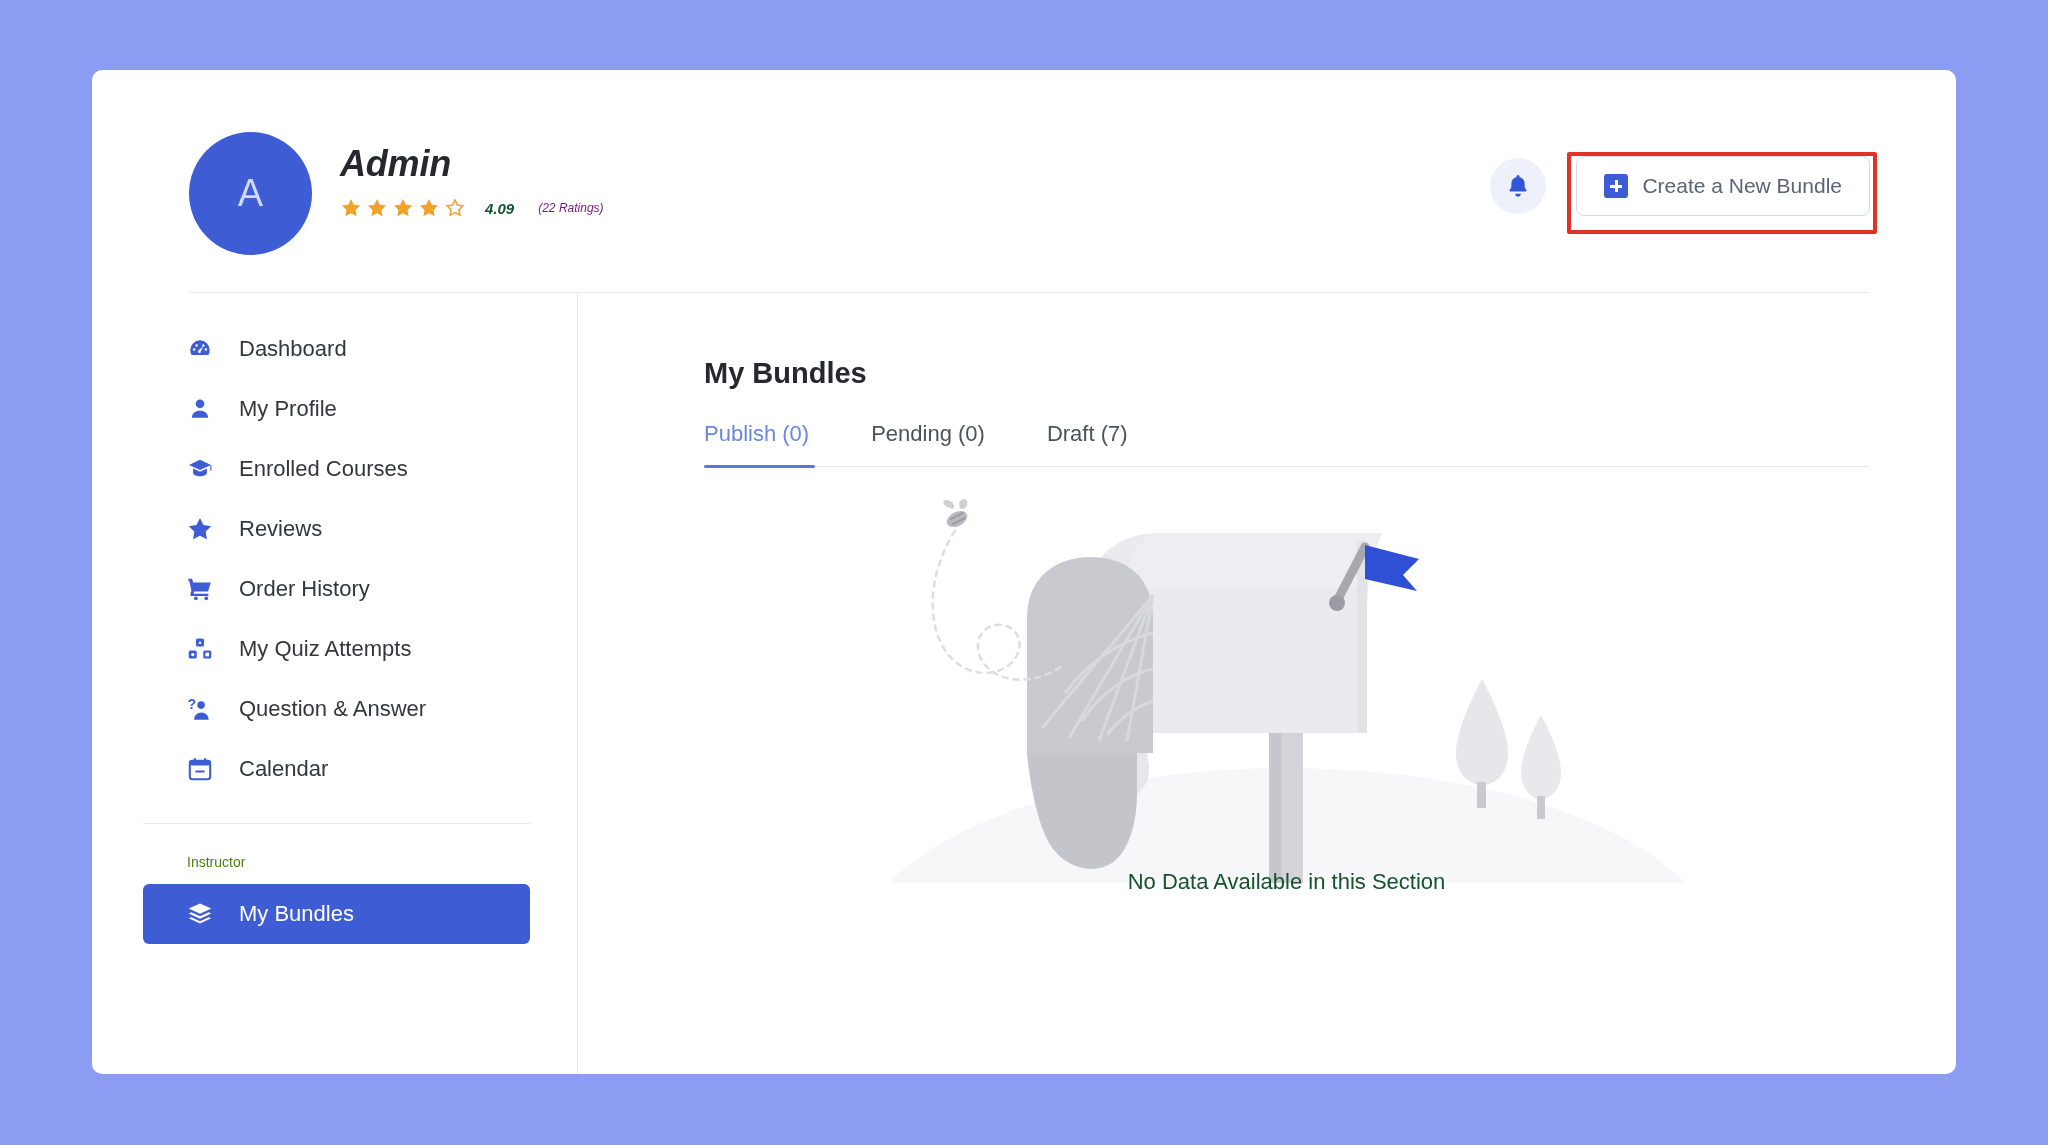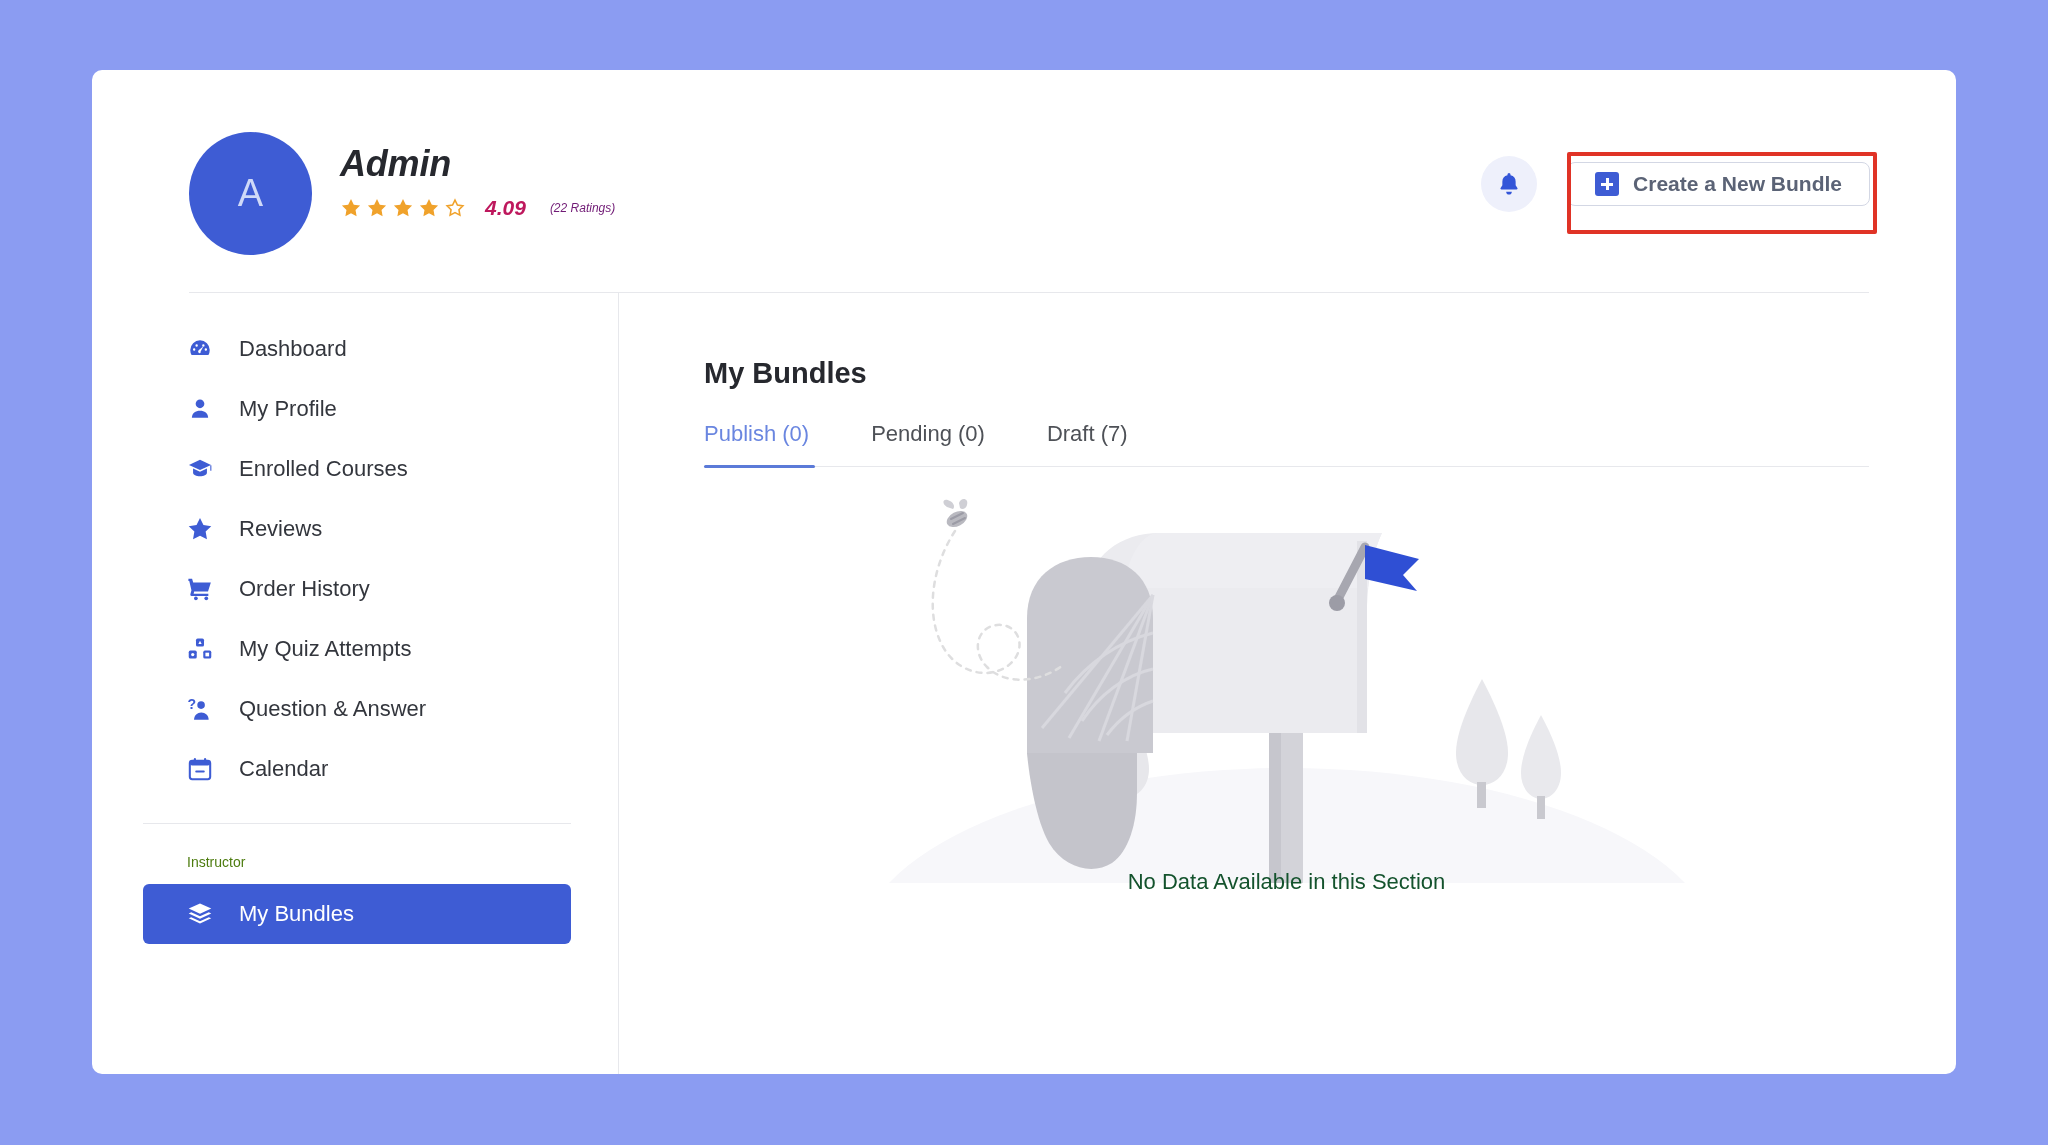--- a/index.html
+++ b/index.html
@@ -88,7 +88,7 @@
     margin-right: 30px;
   }
   .create-btn {
-    height: 44px;
+    height: 60px;
     background: #ffffff;
     border: 1.5px solid #d3d7e4;
     border-radius: 8px;
@@ -98,7 +98,6 @@
     padding: 4px 27px;
     cursor: pointer;
     white-space: nowrap;
-    font-weight: bold;
   }
   .create-btn-label {
     font-size: 21px;

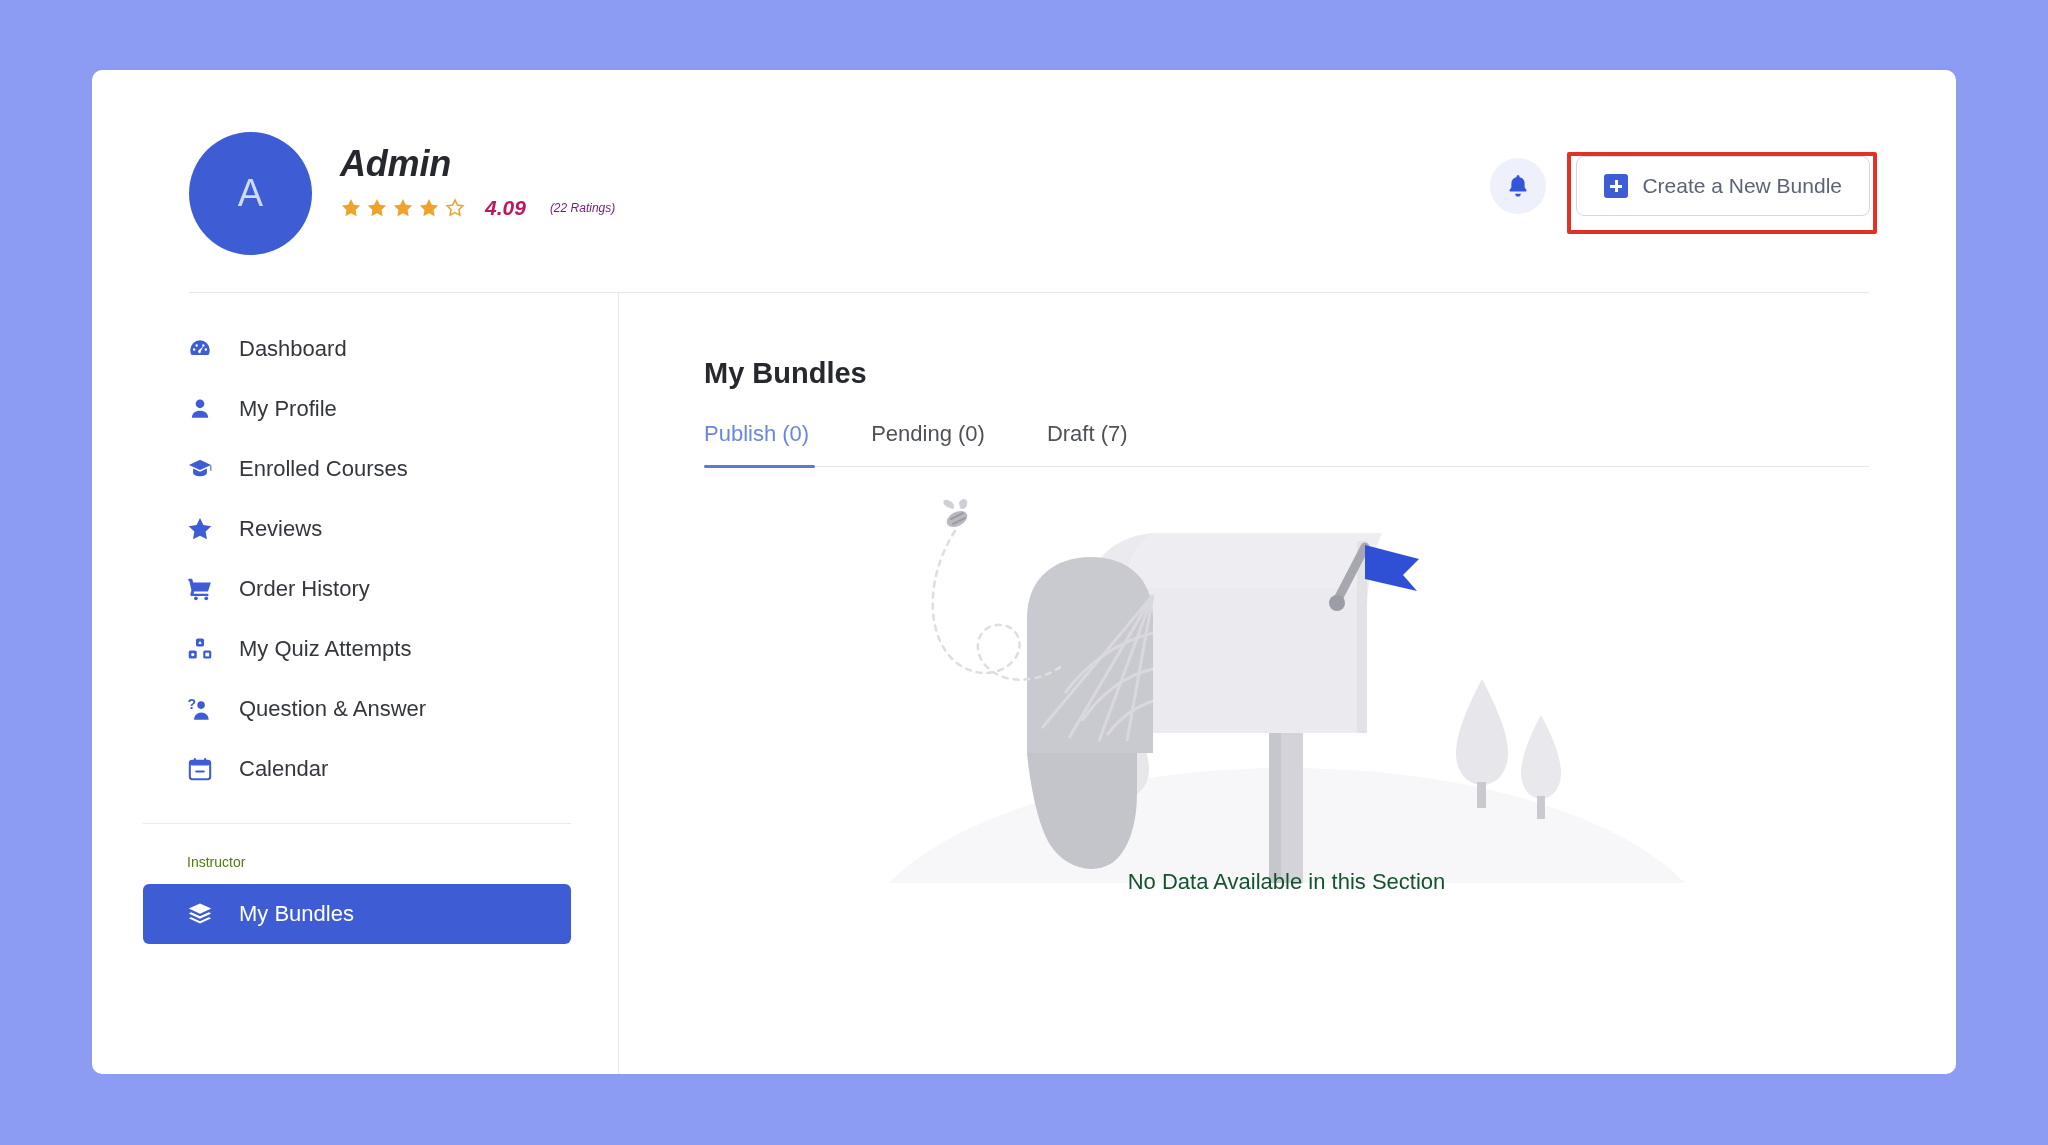--- a/index.html
+++ b/index.html
@@ -61,9 +61,9 @@
   .stars { display: flex; gap: 4px; align-items: center; }
   .star { width: 22px; height: 22px; display: block; }
   .rating-value {
-    font-size: 21px;
+    font-size: 15px;
     font-weight: 700;
-    color: #be185d;
+    color: #14532d;
     margin-left: 19px;
   }
   .rating-count {

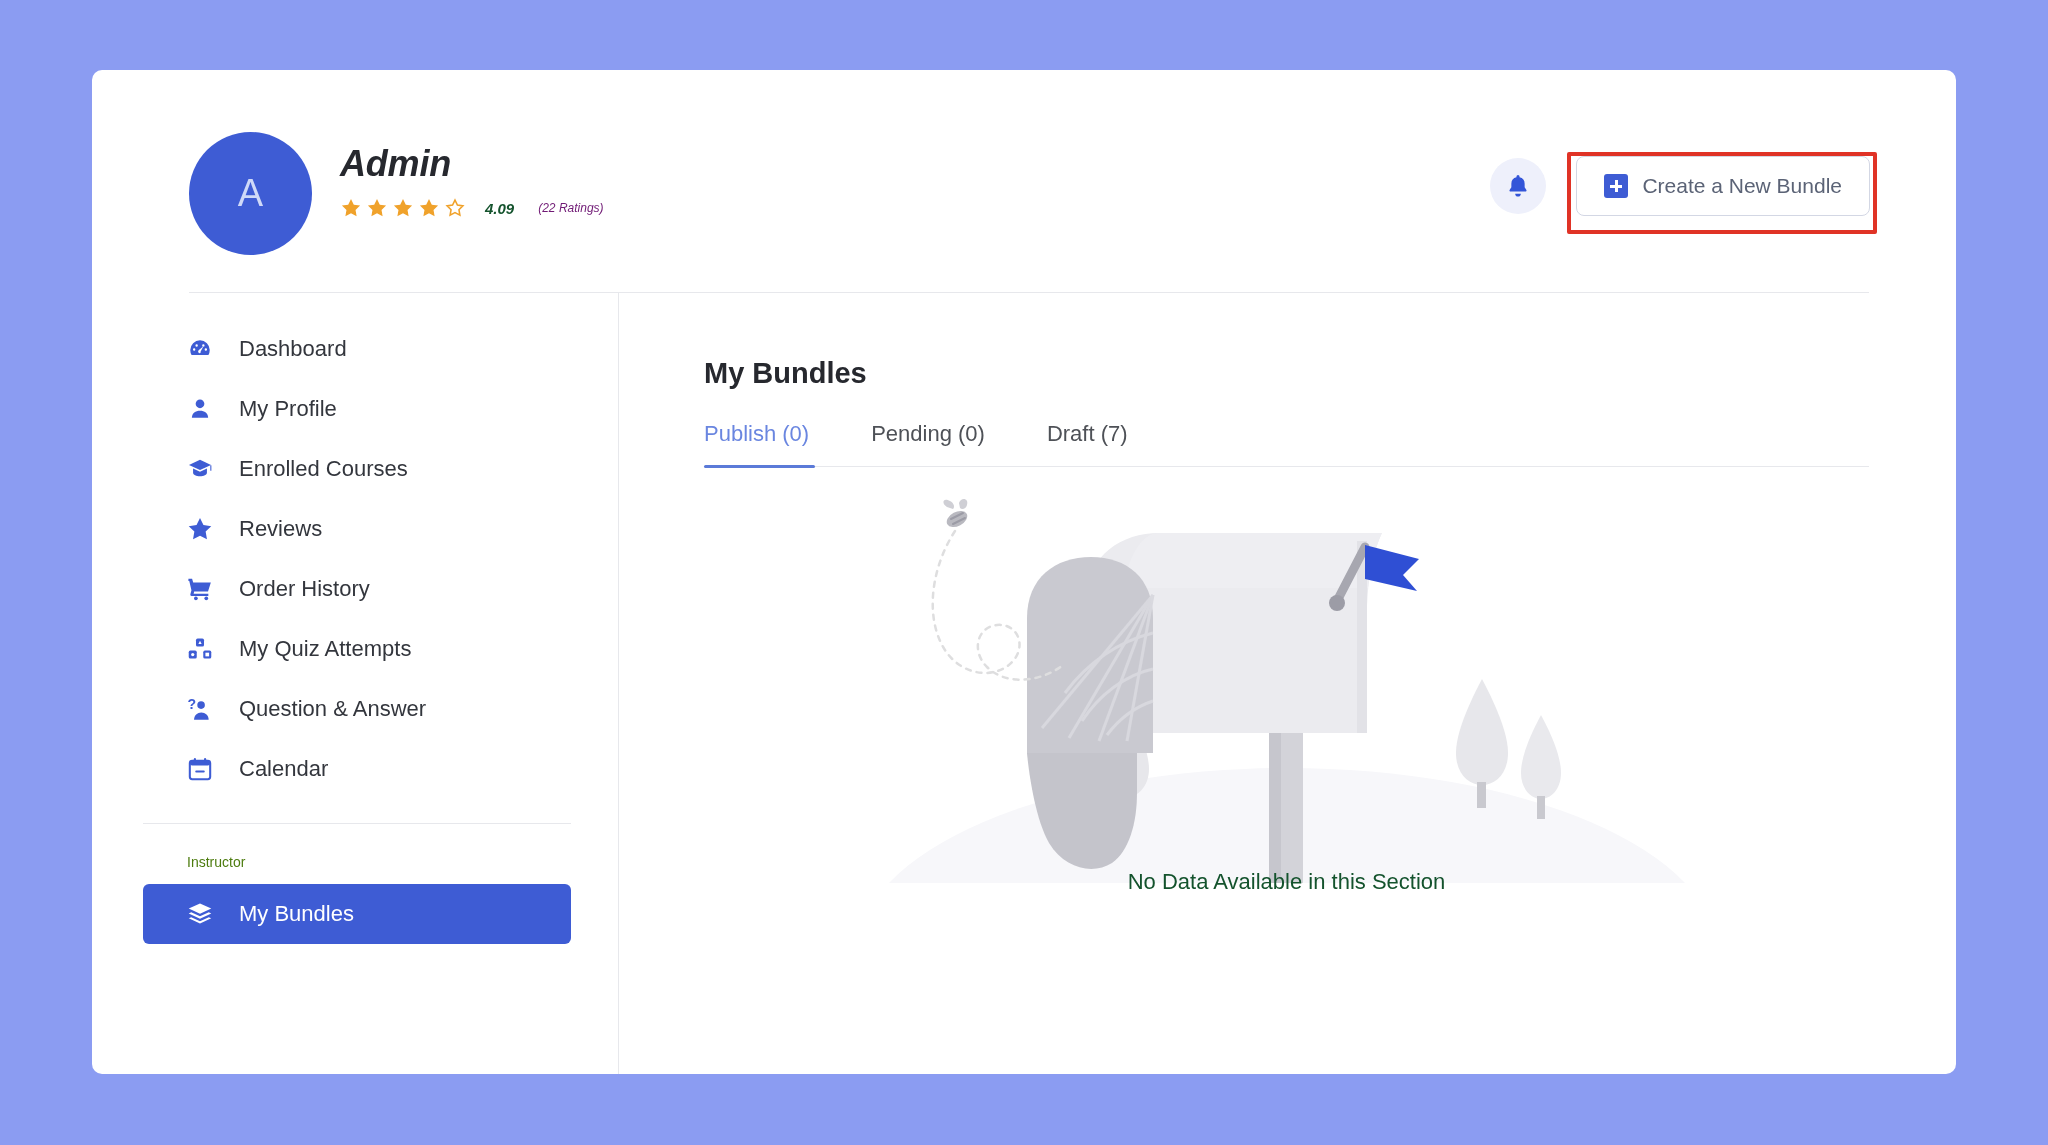--- a/index.html
+++ b/index.html
@@ -140,7 +140,7 @@
   .sidebar {
     position: absolute;
     left: 0; top: 223px;
-    width: 527px;
+    width: 486px;
     bottom: 0;
     border-right: 1px solid #e7e8ec;
   }

